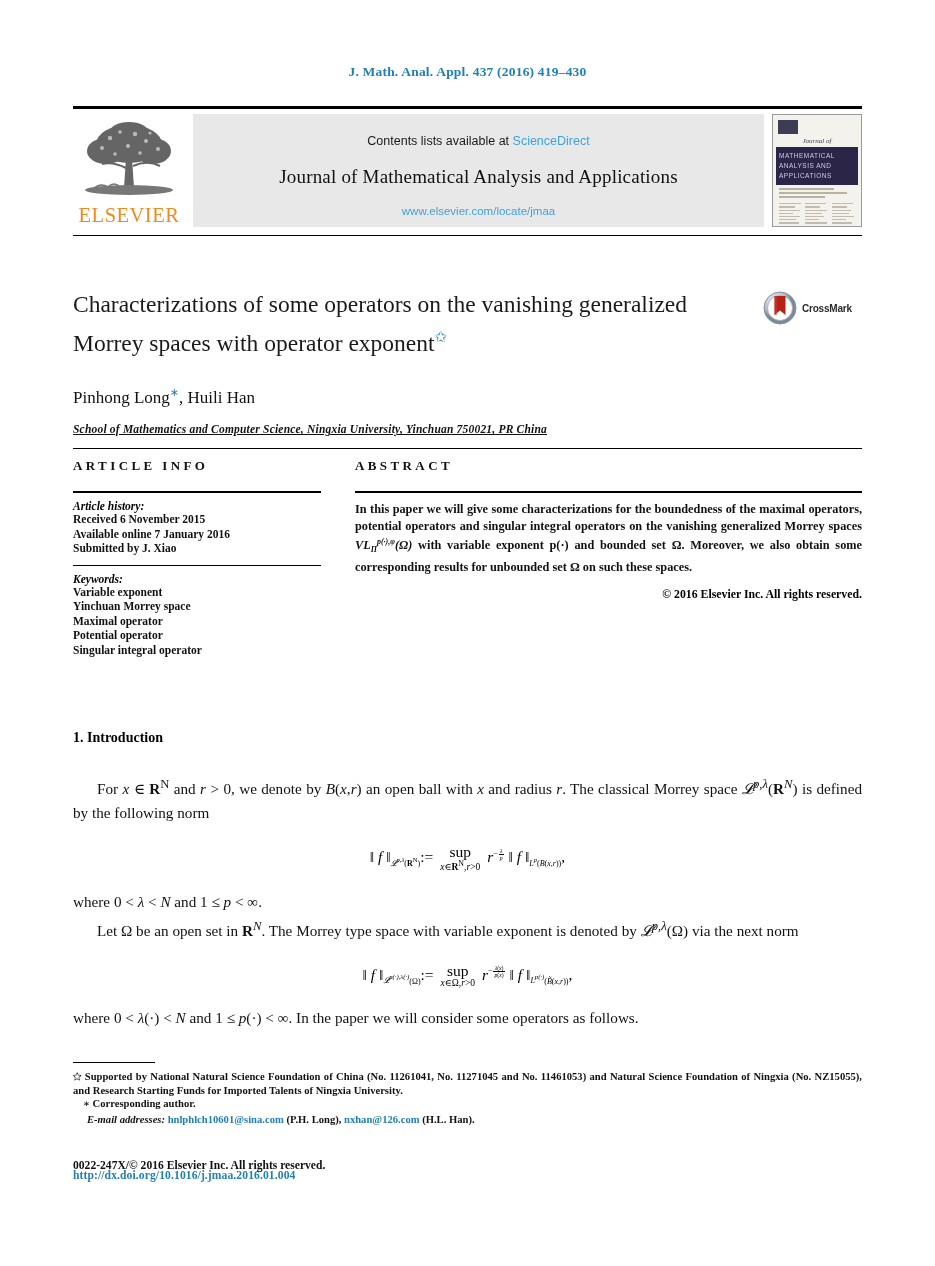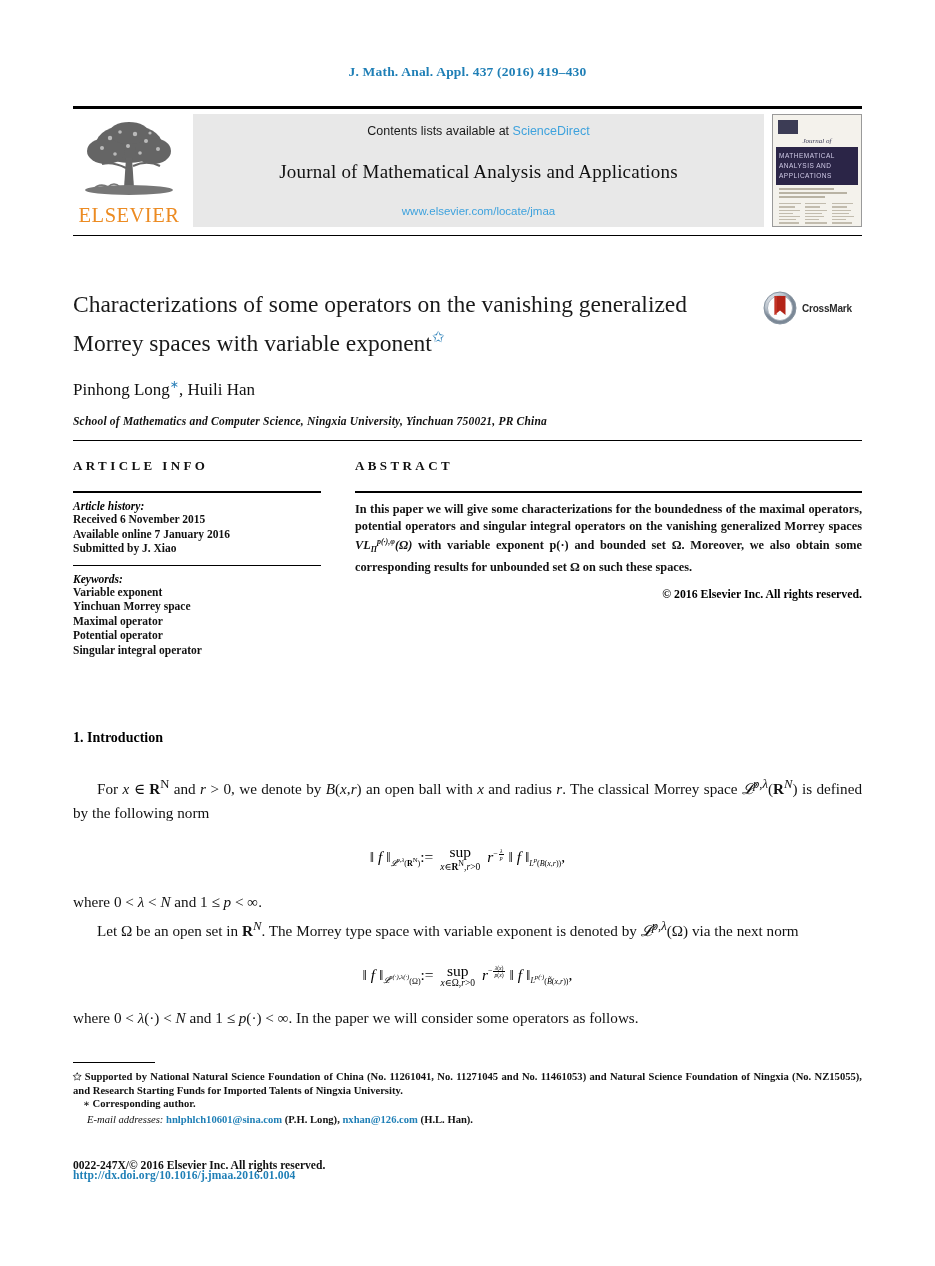--- a/index.html
+++ b/index.html
@@ -79,7 +79,7 @@
     flex-direction: column;
     align-items: center;
     justify-content: space-between;
-    padding: 10px 0 10px 0;
+    padding: 20px 0 10px 0;
   }
   .contents-line {
     font-family: "Liberation Sans", sans-serif;

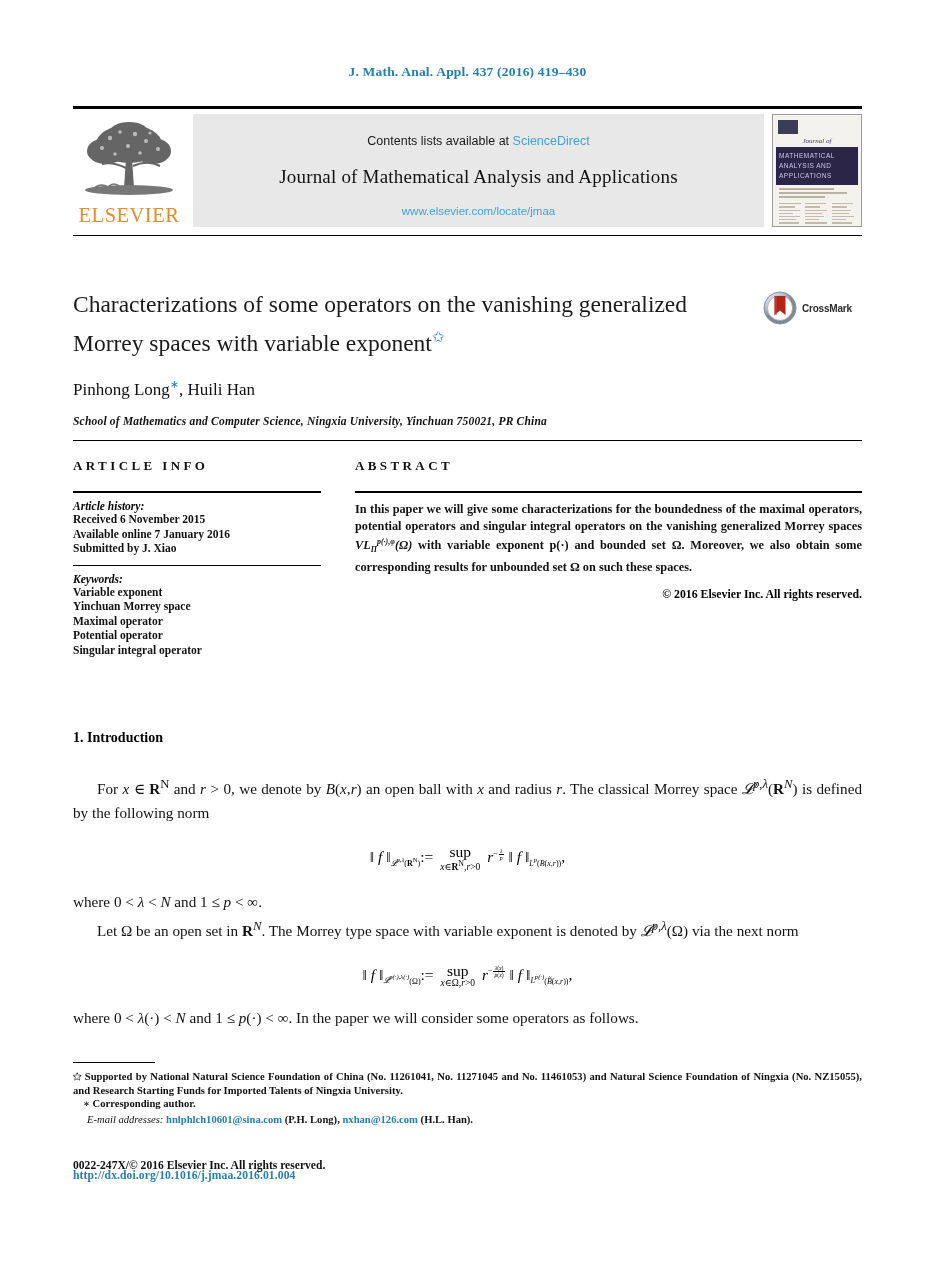--- a/index.html
+++ b/index.html
@@ -430,7 +430,7 @@
   <div class="title-block">
     <h1 class="article-title">
       <span>Characterizations of some operators on the vanishing generalized</span><br>
-      <span>Morrey spaces with variable exponent</span><span class="dagger">✩</span>
+      <span>Morrey spaces with operator exponent</span><span class="dagger">✩</span>
     </h1>
 
     <div class="crossmark">

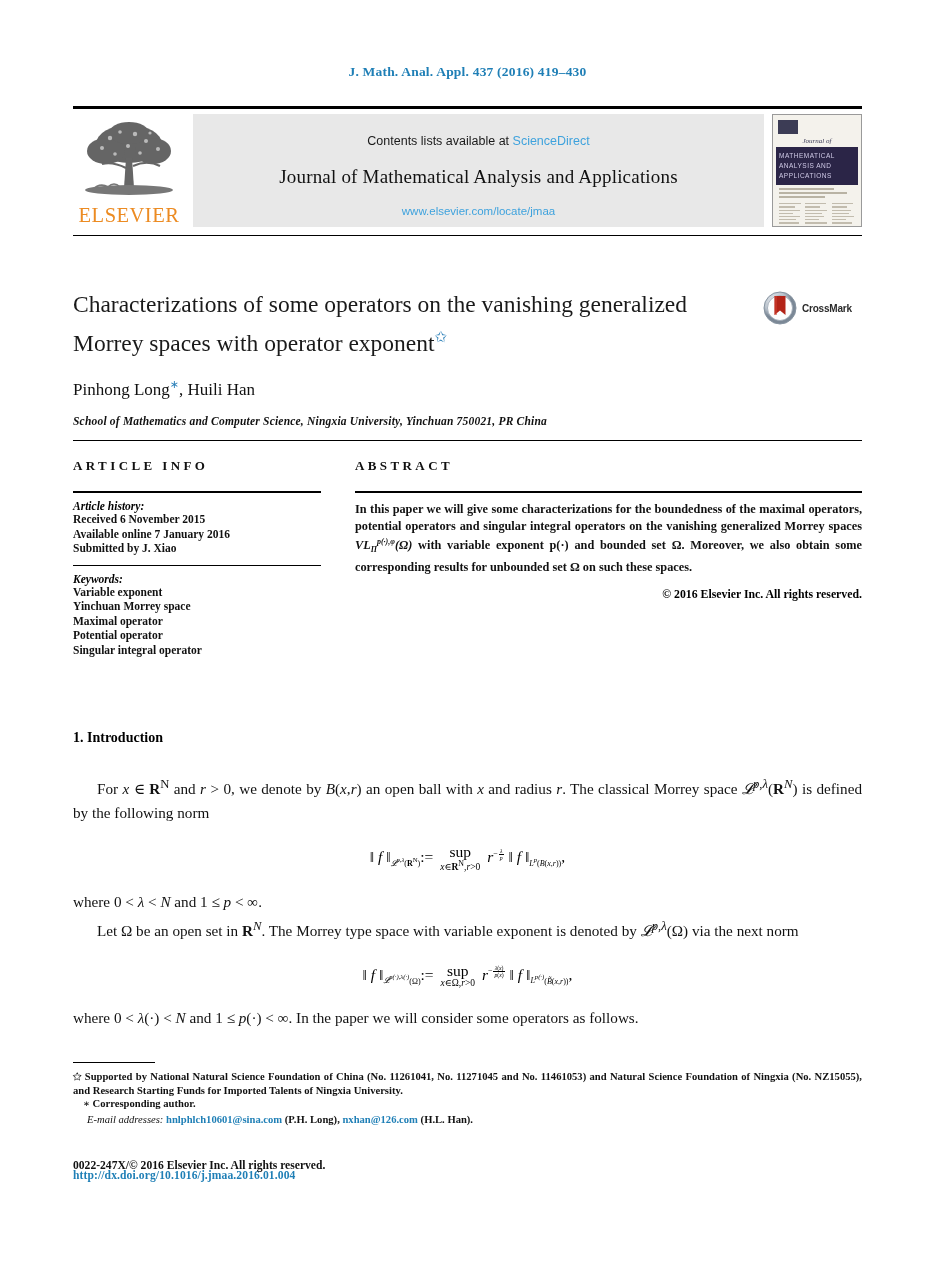--- a/index.html
+++ b/index.html
@@ -175,7 +175,7 @@
   .authors {
     font-family: "Liberation Serif", serif;
     font-size: 17px;
-    margin-top: 18px;
+    margin-top: 26px;
     color: #111;
   }
   .authors sup { color: #2a7fb8; font-size: 11px; }

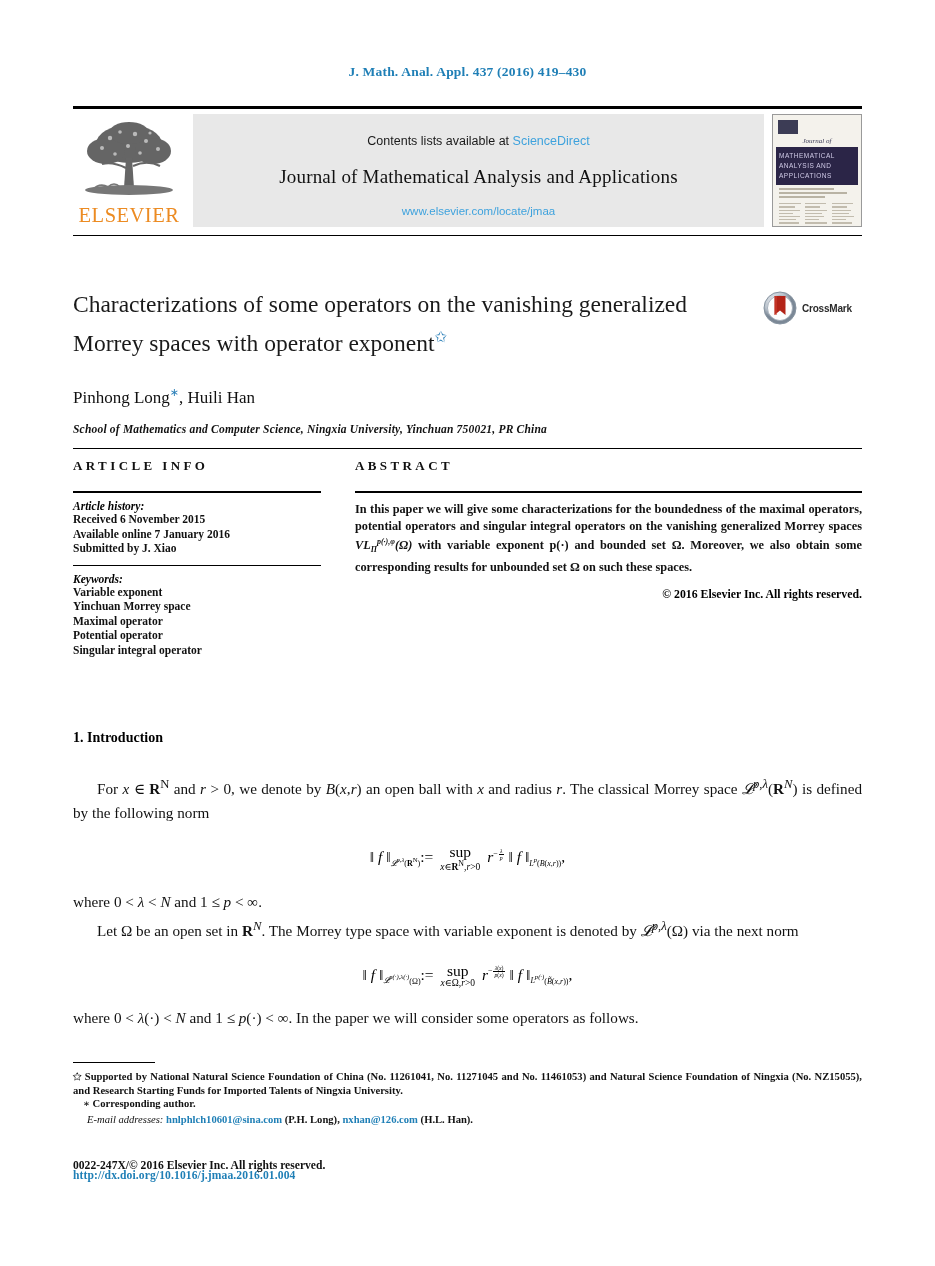--- a/index.html
+++ b/index.html
@@ -187,6 +187,7 @@
     margin-top: 16px;
     color: #111;
     letter-spacing: .2px;
+    text-decoration: underline;
   }
   .rule-after-affil {
     height: 1px; background: #000; margin-top: 13px;

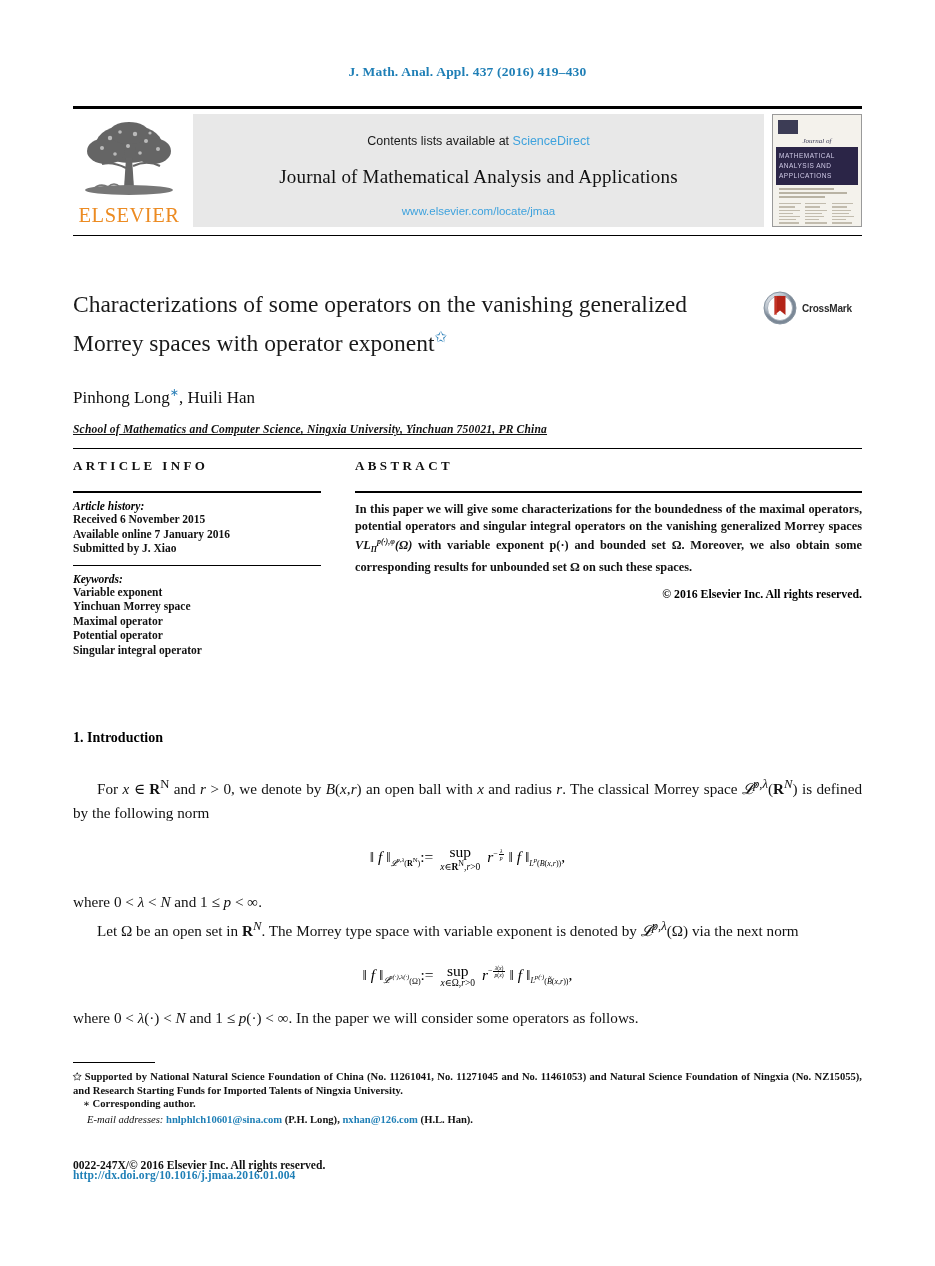--- a/index.html
+++ b/index.html
@@ -301,7 +301,7 @@
   }
   .fn .mark { font-size: 10px; }
   .fn-email { margin-left: 14px; margin-top: 2px; }
-  .fn-email i { font-weight: normal; }
+  .fn-email i { font-weight: bold; }
   a.mail { color: #1f7fb6; text-decoration: none; }
   .doi {
     position: absolute;

